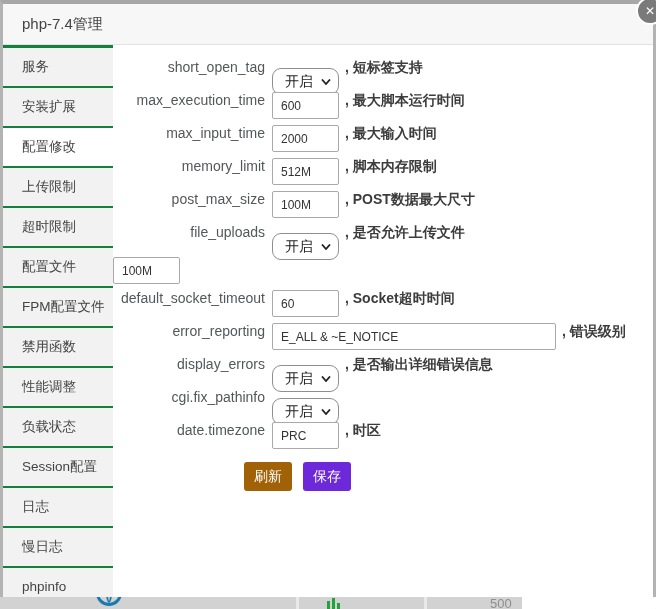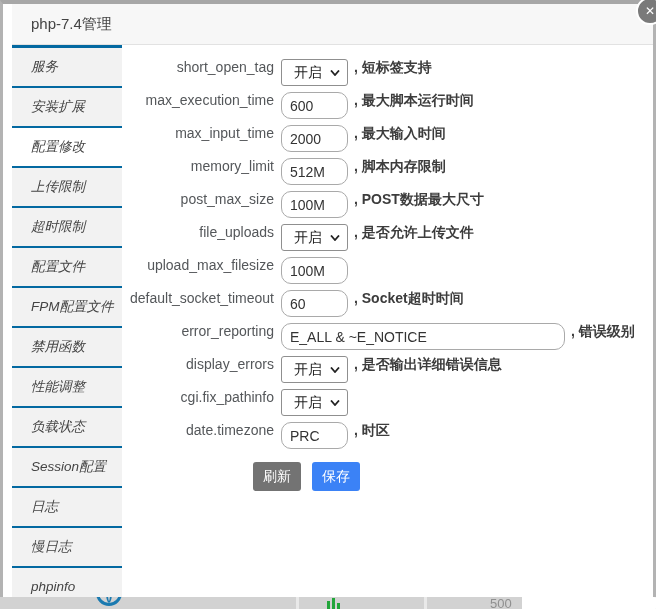--- a/index.html
+++ b/index.html
@@ -12,7 +12,7 @@
   .modal{
     position:absolute;left:0;top:0;width:656px;height:597px;
     box-sizing:border-box;background:#fff;
-    border-top:4px solid #a7a7a7;border-left:3px solid #b3b3b3;border-right:3px solid #b3b3b3;padding-left:9px;
+    border-top:4px solid #a7a7a7;border-left:3px solid #b3b3b3;border-right:3px solid #b3b3b3;
   }
   .titlebar{
     height:40px;background:#f7f7f7;border-bottom:1px solid #e2e2e2;

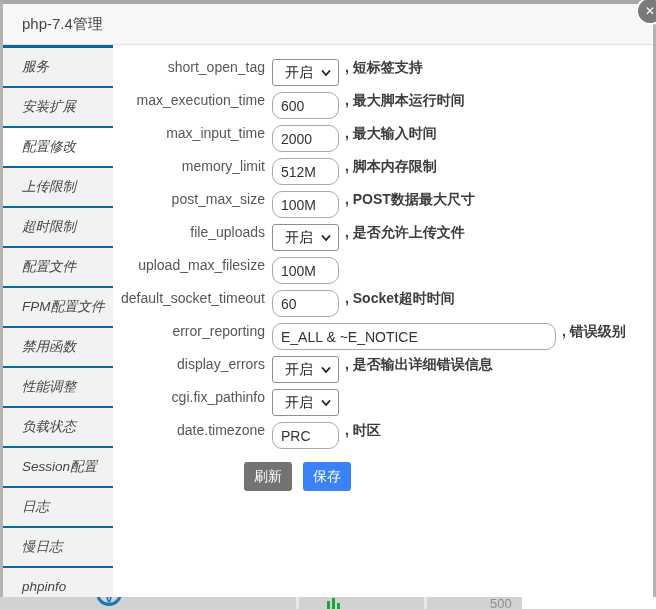--- a/index.html
+++ b/index.html
@@ -27,7 +27,7 @@
   }
   .modal-body{display:flex;height:552px;}
   
-  .sidebar{width:110px;flex-shrink:0;background:#0369a1;padding-top:3px;overflow:hidden;font-style:italic;}
+  .sidebar{width:110px;flex-shrink:0;background:#15803d;padding-top:3px;overflow:hidden;}
   .side-item{
     height:38px;line-height:38px;margin-bottom:2px;background:#f2f2f2;
     padding-left:19px;font-size:13.5px;color:#444;cursor:pointer;white-space:nowrap;

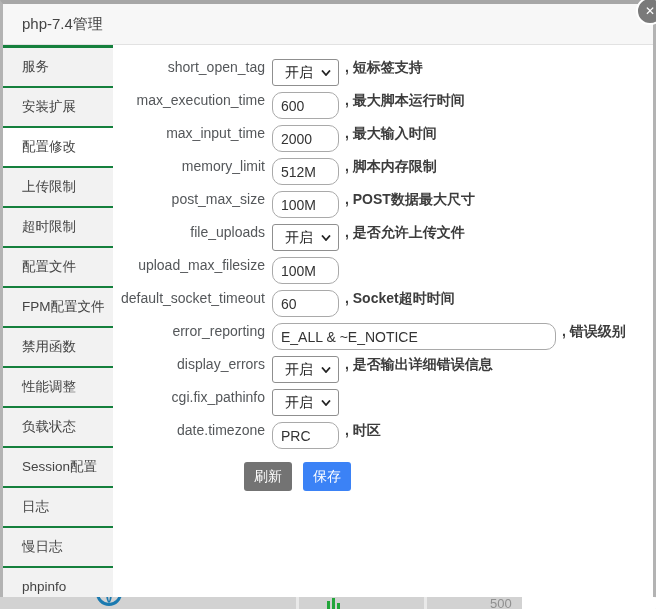--- a/index.html
+++ b/index.html
@@ -47,9 +47,9 @@
   }
   .ctl-input.wide{width:284px;}
   .select-box{
-    box-sizing:border-box;width:67px;height:27px;border:1px solid #8f8f8f;border-radius:3px;
+    box-sizing:border-box;width:67px;height:27px;border:1px solid #8f8f8f;border-radius:9px;
     background:#fff;display:flex;align-items:center;justify-content:space-between;
-    padding:0 7px 0 12px;font-size:14px;color:#222;cursor:pointer;
+    padding:0 7px 0 12px;font-size:14px;color:#222;cursor:pointer;margin-top:9px;
   }
   .chev{width:10px;height:6px;flex-shrink:0;}
   .desc{font-size:14px;color:#3c3c3c;margin-left:6px;white-space:nowrap;font-weight:bold;}

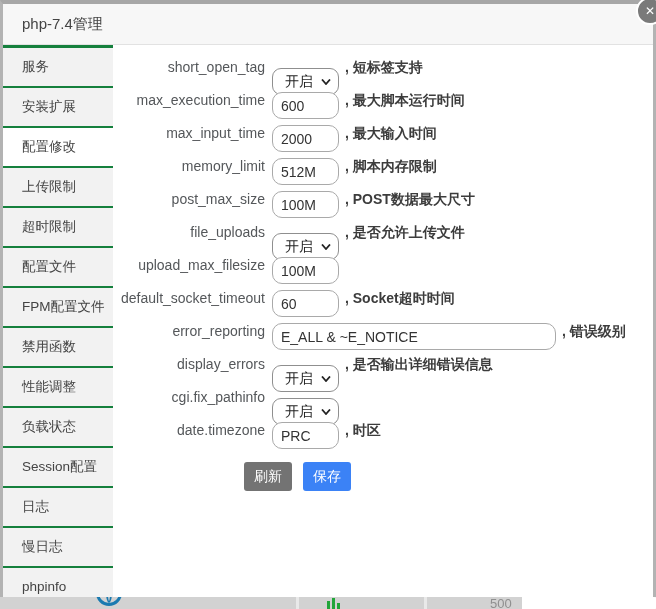--- a/index.html
+++ b/index.html
@@ -41,8 +41,8 @@
     font-size:14px;color:#54575a;white-space:nowrap;
   }
   .ctl-input{
-    box-sizing:border-box;width:67px;height:27px;border:1px solid #a9a9a9;border-radius:10px;
-    padding:0 8px;font-size:14px;color:#333;background:#fff;outline:none;
+    box-sizing:border-box;width:67px;height:27px;border:1px solid #a9a9a9;border-radius:2px;
+    padding:0 8px;font-size:12px;color:#333;background:#fff;outline:none;
     font-family:"Liberation Sans","DejaVu Sans",sans-serif;
   }
   .ctl-input.wide{width:284px;}

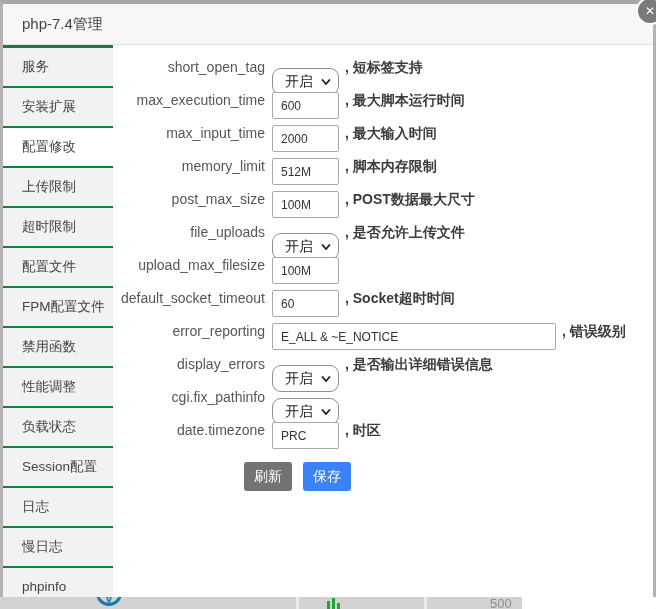--- a/index.html
+++ b/index.html
@@ -175,7 +175,6 @@
     <span class="desc">, 是否允许上传文件</span>
   </div>
         <div class="form-row">
-    <div class="row-label">upload_max_filesize</div>
 
     <input class="ctl-input" type="text" value="100M" style="">
   </div>

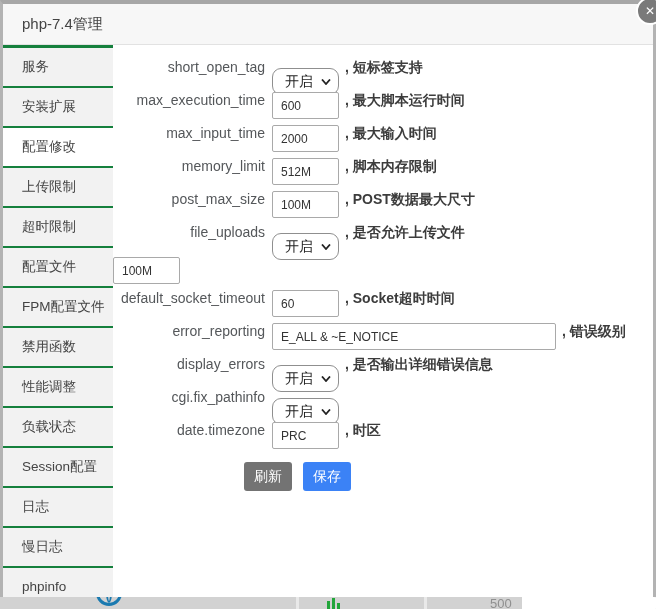--- a/index.html
+++ b/index.html
@@ -218,7 +218,7 @@
     <span class="desc">, 时区</span>
   </div>
         <div class="btn-row">
-          <button class="btn" style="background: #737373;">刷新</button>
+          <button class="btn" style="background: #a16207;">刷新</button>
           <button class="btn" style="background: #3b82f6;">保存</button>
         </div>
       </div>

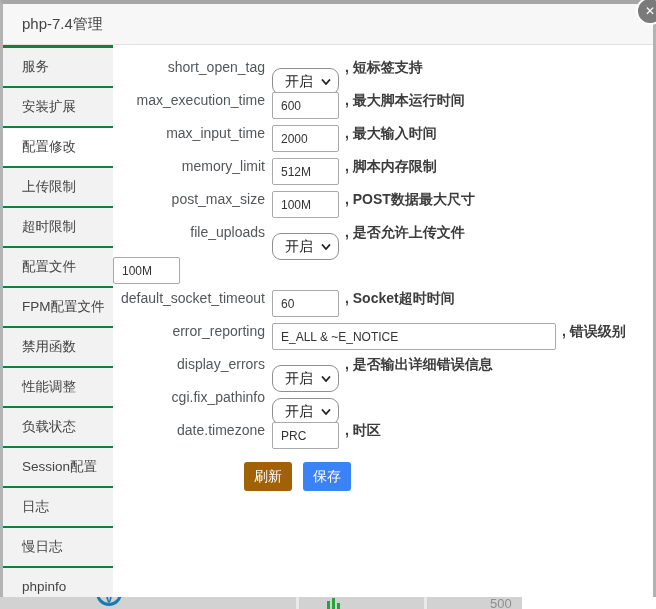--- a/index.html
+++ b/index.html
@@ -219,7 +219,7 @@
   </div>
         <div class="btn-row">
           <button class="btn" style="background: #a16207;">刷新</button>
-          <button class="btn" style="background: #3b82f6;">保存</button>
+          <button class="btn" style="background: #6d28d9;">保存</button>
         </div>
       </div>
   </div>

